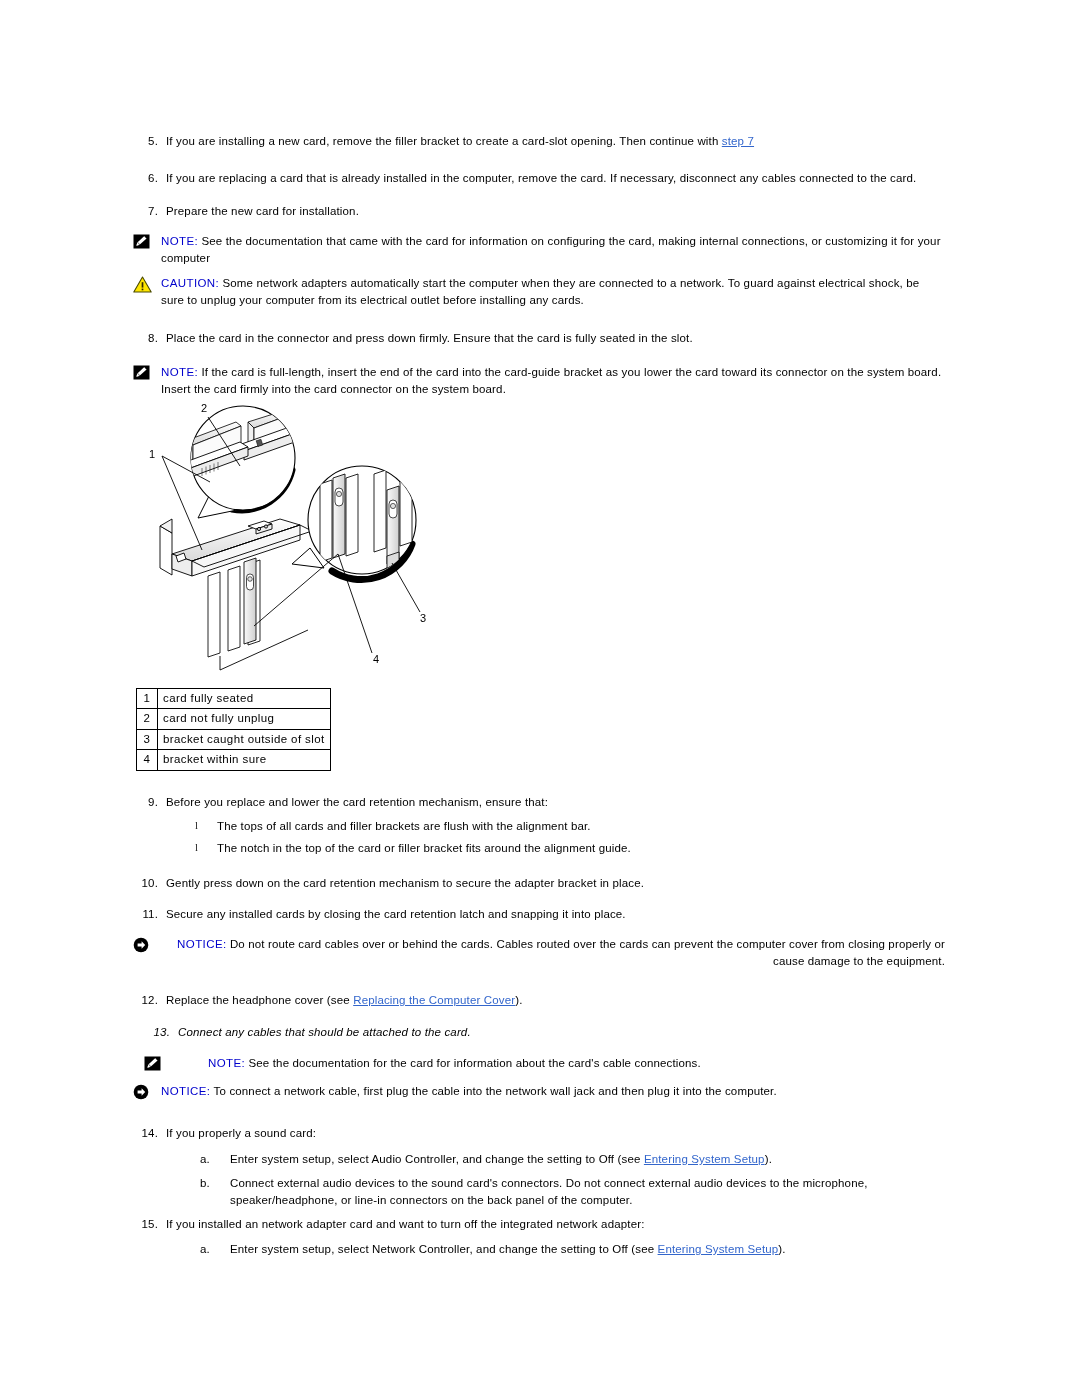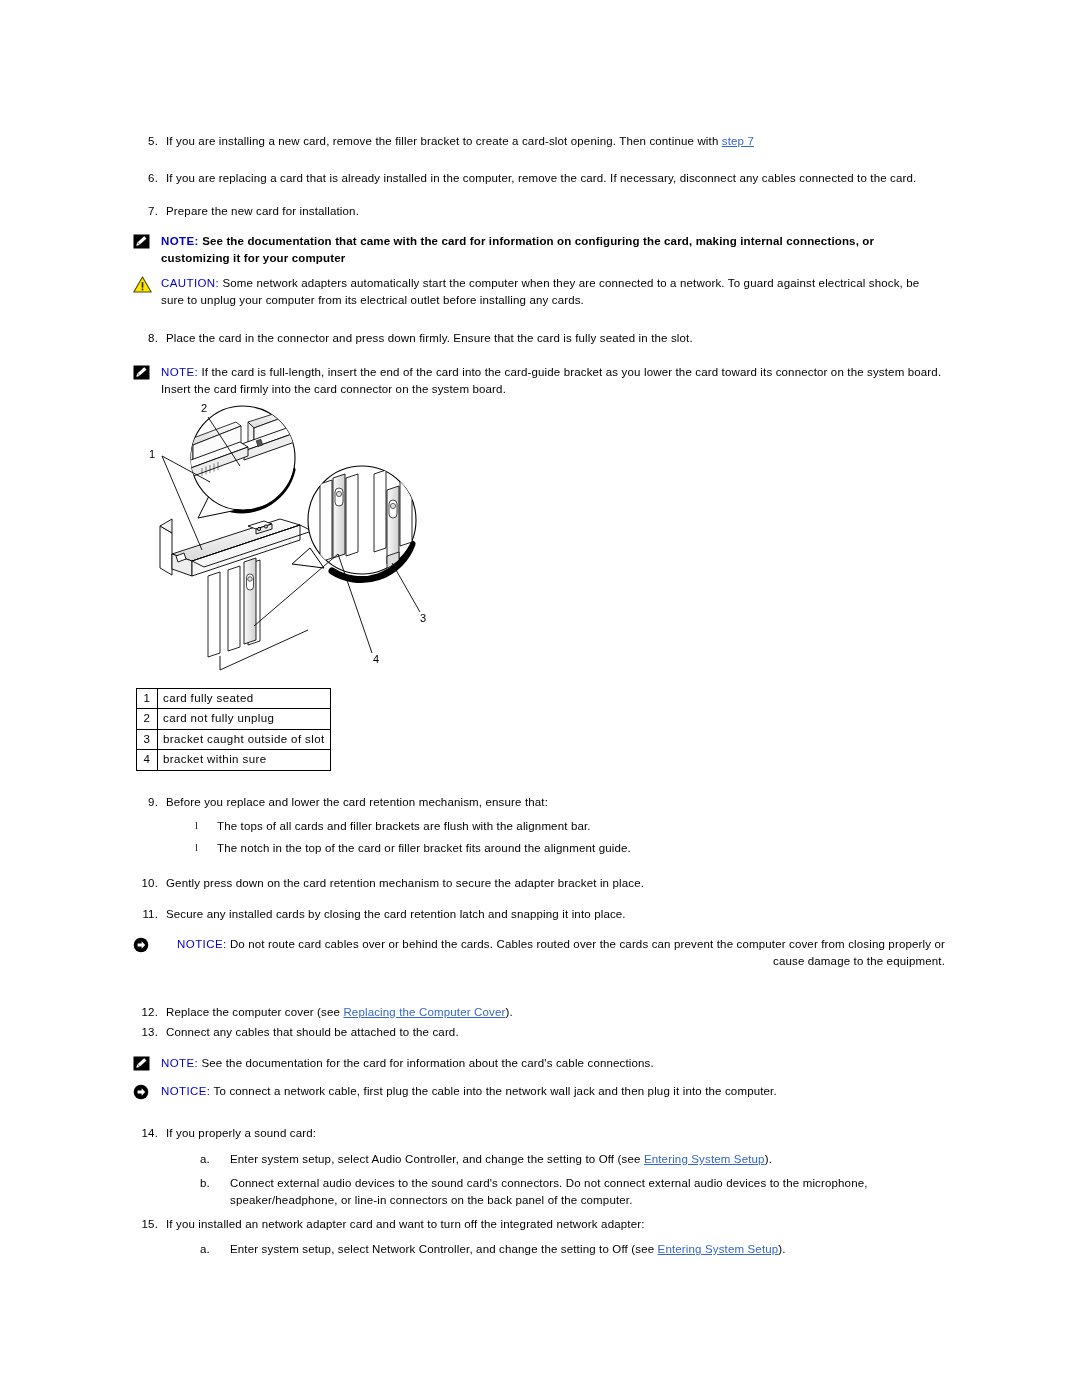--- a/index.html
+++ b/index.html
@@ -153,7 +153,7 @@
     <span class="body">Prepare the new card for installation.</span>
   </div>
 
-  <div class="blk adm" style="left:133px; top:233px; width:812px;font-weight:bold;">
+  <div class="blk adm" style="left:133px; top:233px; width:812px;">
     <span class="ico">
       <svg width="17" height="15" viewBox="0 0 17 15">
         <rect x="0.5" y="0.5" width="16" height="14" fill="#000000"></rect>

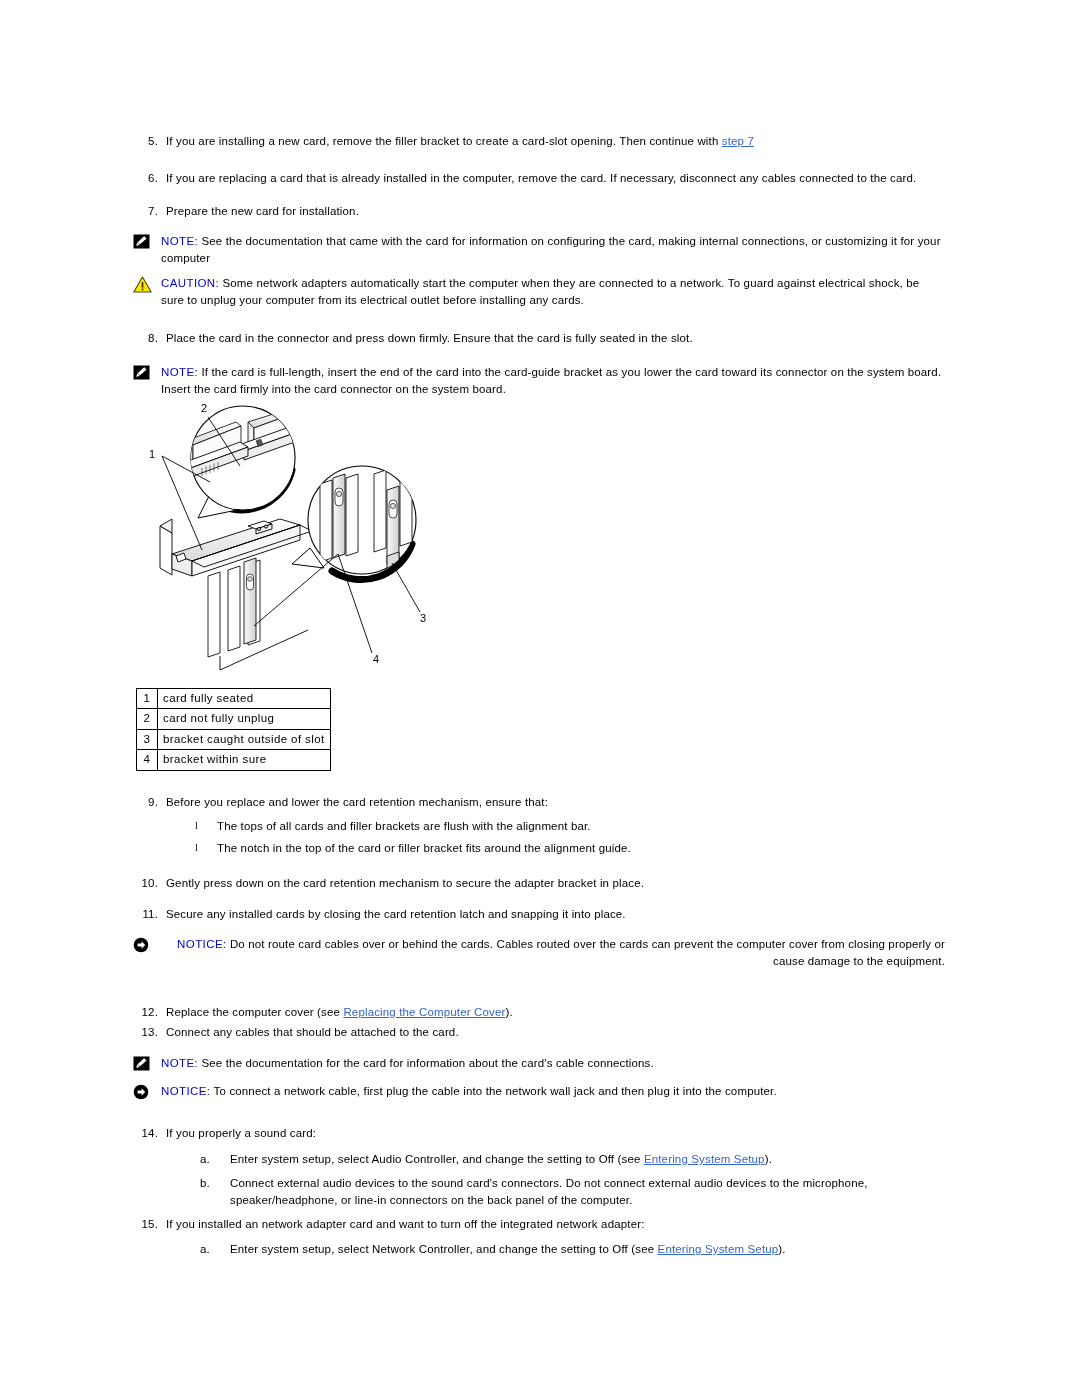--- a/index.html
+++ b/index.html
@@ -373,7 +373,7 @@
     <span class="body"><span class="adm-label">NOTICE:</span><span> Do not route card cables over or behind the cards. Cables routed over the cards can prevent the computer cover from closing properly or cause damage to the equipment.</span></span>
   </div>
 
-  <div class="blk step" style="left:140px; top:992px; width:820px;margin-top:12px;">
+  <div class="blk step" style="left:140px; top:992px; width:820px;">
     <span class="num">12.</span>
     <span class="body"><span>Replace the computer cover (see </span><a class="lnk" href="#">Replacing the Computer Cover</a><span>).</span></span>
   </div>

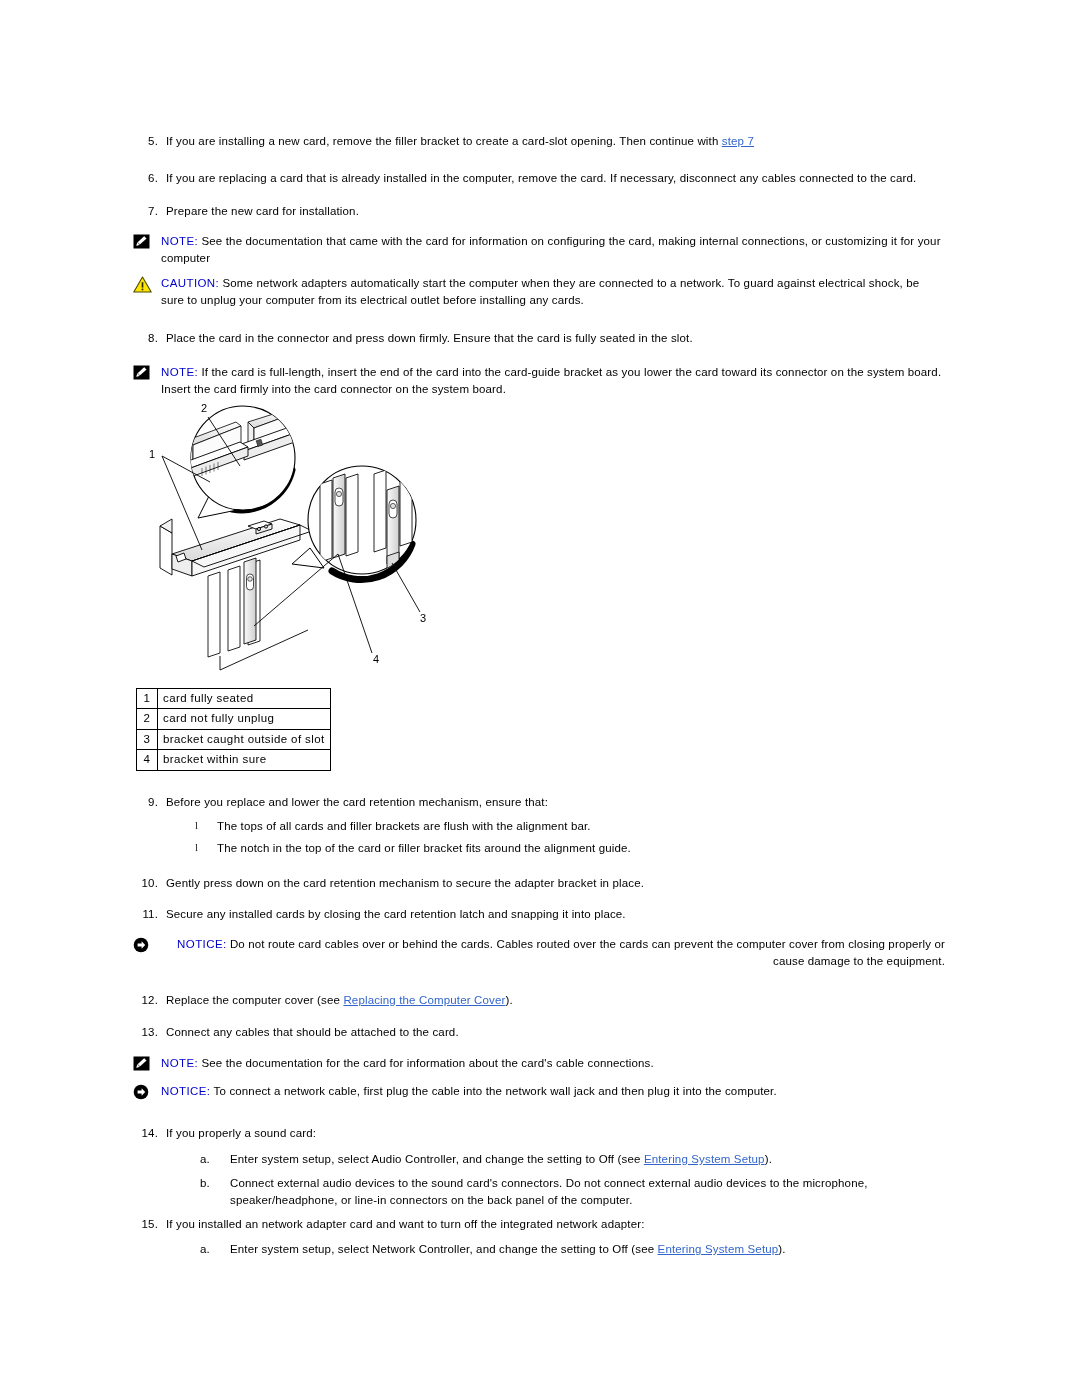--- a/index.html
+++ b/index.html
@@ -375,7 +375,7 @@
 
   <div class="blk step" style="left:140px; top:992px; width:820px;">
     <span class="num">12.</span>
-    <span class="body"><span>Replace the computer cover (see </span><a class="lnk" href="#">Replacing the Computer Cover</a><span>).</span></span>
+    <span class="body"><span>Replace the headphone cover (see </span><a class="lnk" href="#">Replacing the Computer Cover</a><span>).</span></span>
   </div>
 
   <div class="blk step" style="left:140px; top:1024px; width:820px;">

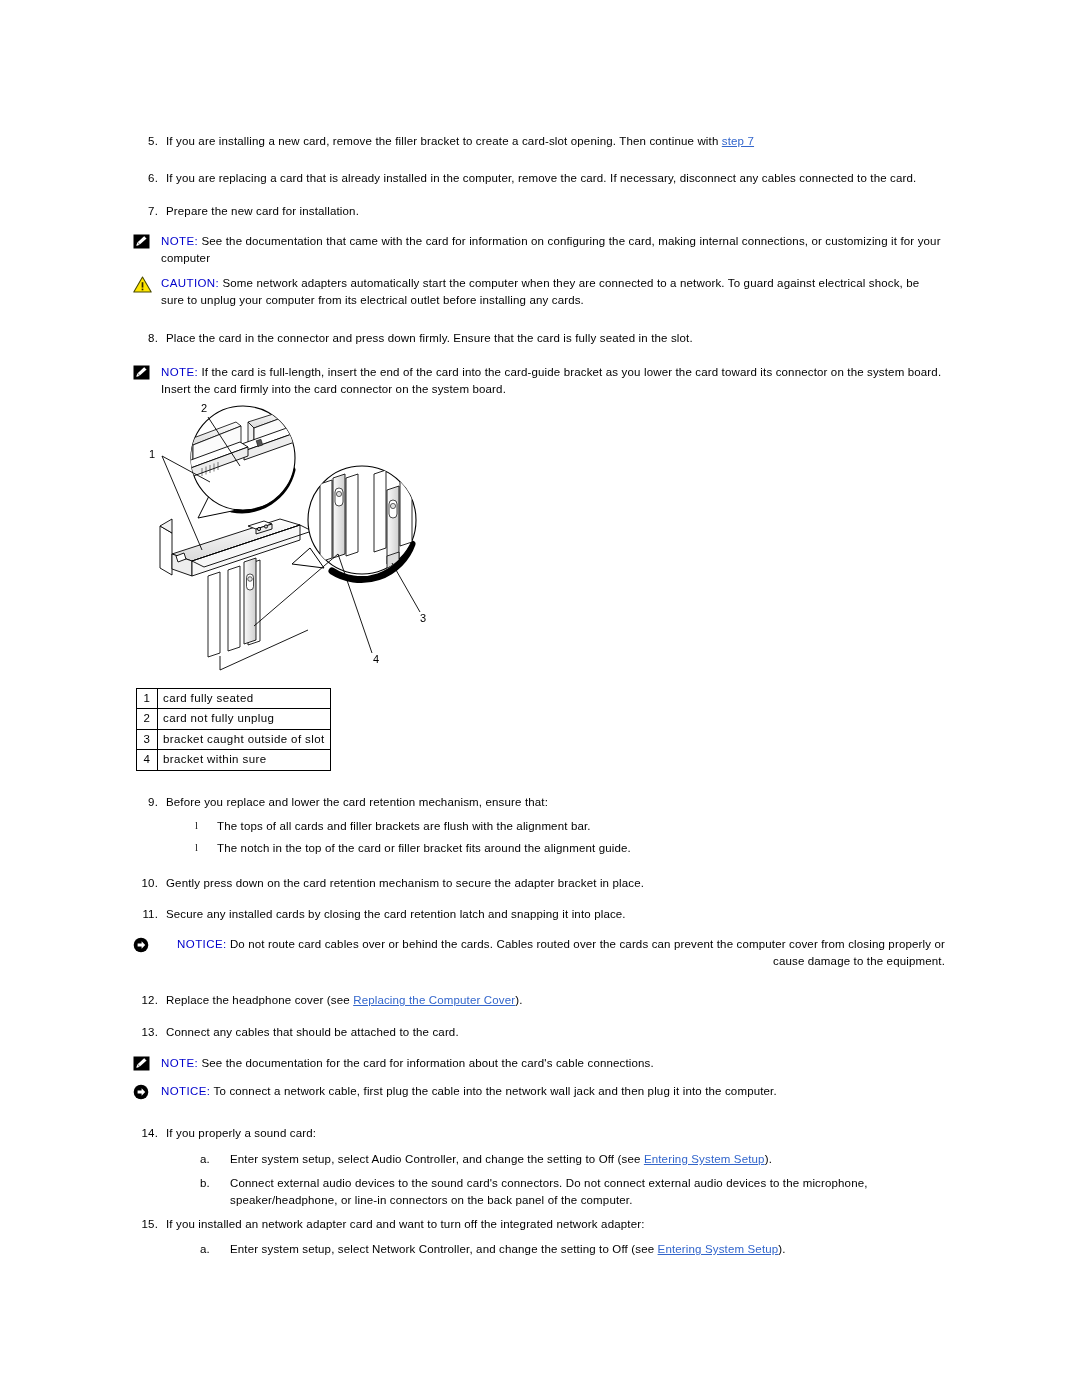--- a/index.html
+++ b/index.html
@@ -378,7 +378,7 @@
     <span class="body"><span>Replace the headphone cover (see </span><a class="lnk" href="#">Replacing the Computer Cover</a><span>).</span></span>
   </div>
 
-  <div class="blk step" style="left:140px; top:1024px; width:820px;">
+  <div class="blk step" style="left:152px; top:1024px; width:820px;font-style:italic;">
     <span class="num">13.</span>
     <span class="body">Connect any cables that should be attached to the card.</span>
   </div>

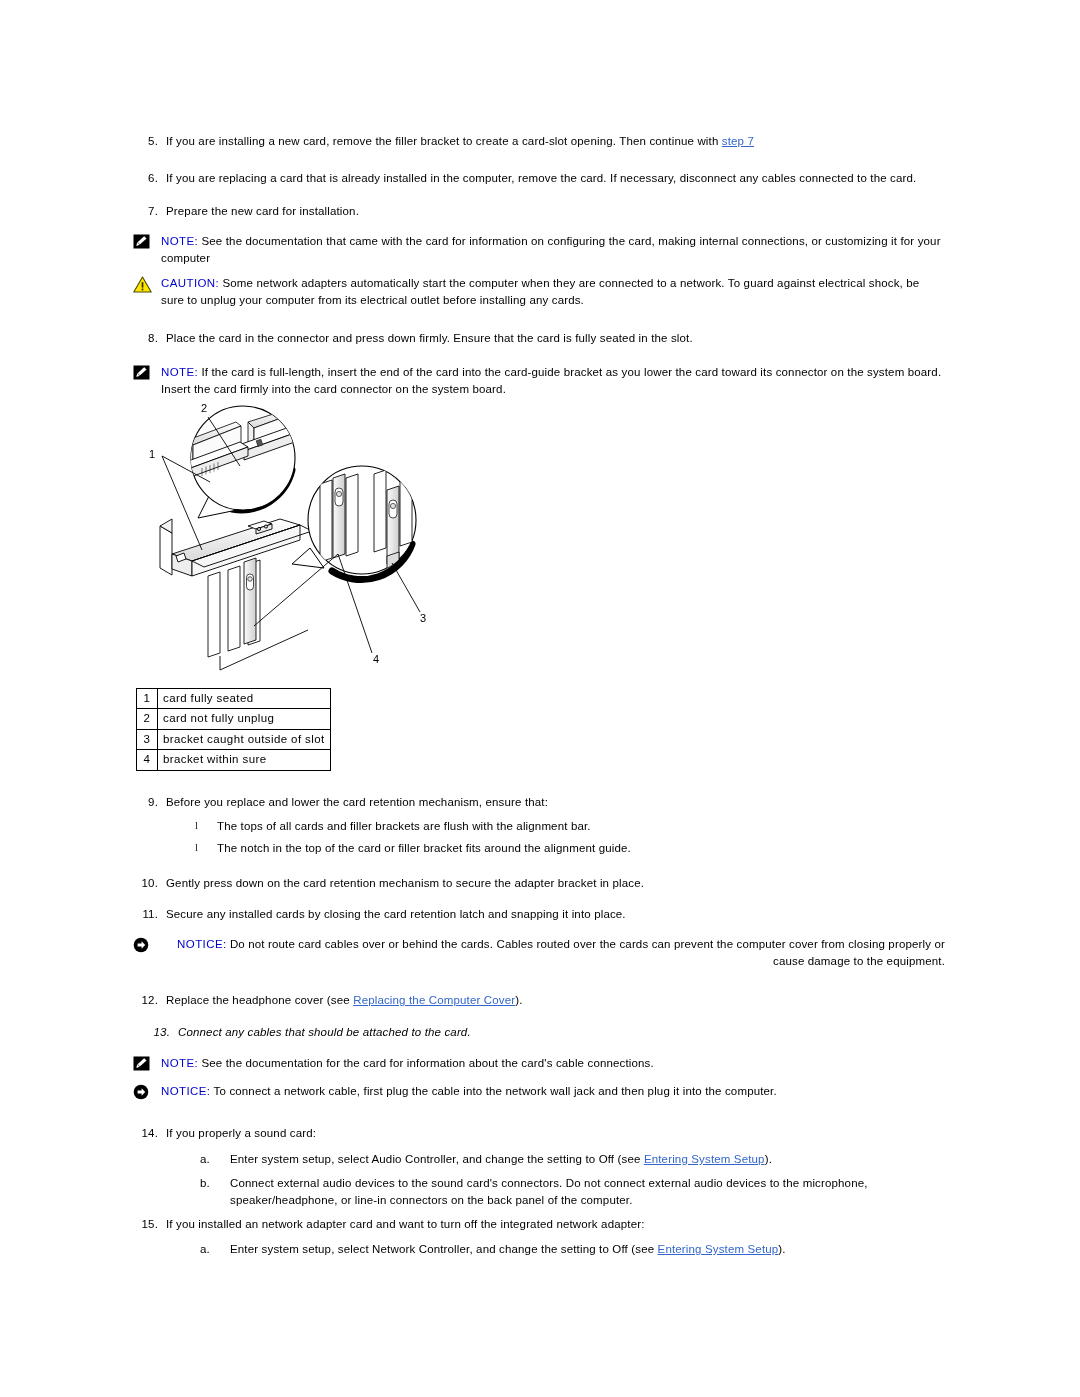--- a/index.html
+++ b/index.html
@@ -383,7 +383,7 @@
     <span class="body">Connect any cables that should be attached to the card.</span>
   </div>
 
-  <div class="blk adm" style="left:133px; top:1055px; width:812px;">
+  <div class="blk adm" style="left:144px; top:1055px; width:812px;gap:36px;">
     <span class="ico">
       <svg width="17" height="15" viewBox="0 0 17 15">
         <rect x="0.5" y="0.5" width="16" height="14" fill="#000000"></rect>

